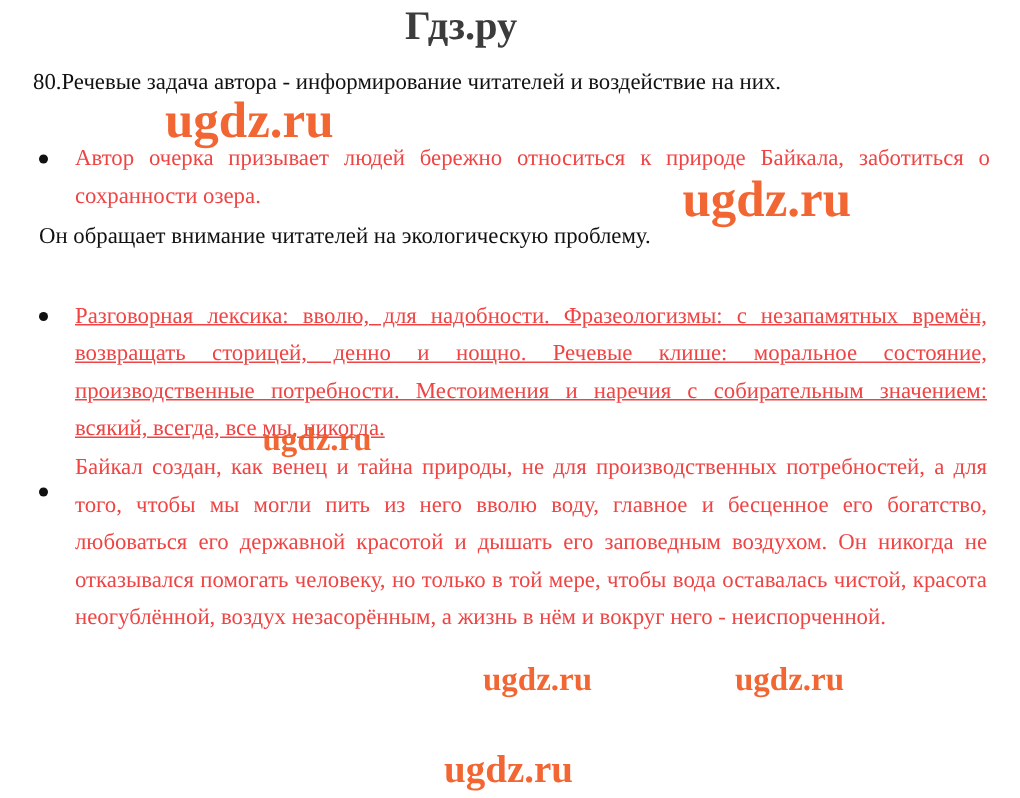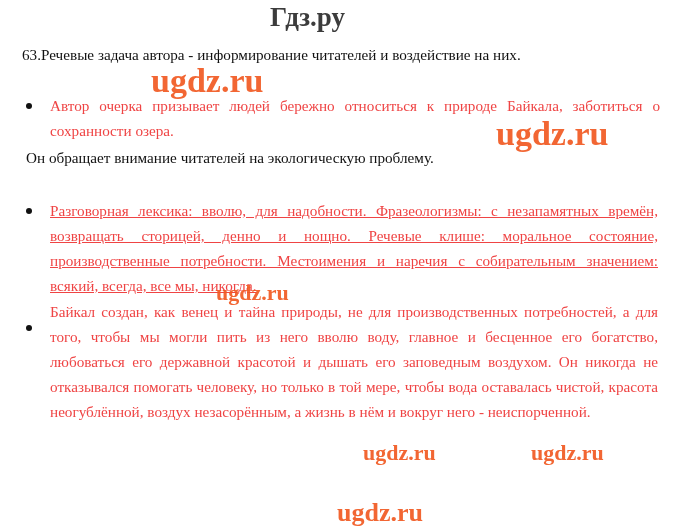--- a/index.html
+++ b/index.html
@@ -118,7 +118,7 @@
   <div class="content">
 
     <div class="para p-63 para-just">
-      <span class="num">63.</span><span>Речевые задача автора - информирование читателей и воздействие на них.</span>
+      <span class="num">80.</span><span>Речевые задача автора - информирование читателей и воздействие на них.</span>
     </div>
 
     <div class="bullet-dot b1-dot"></div>

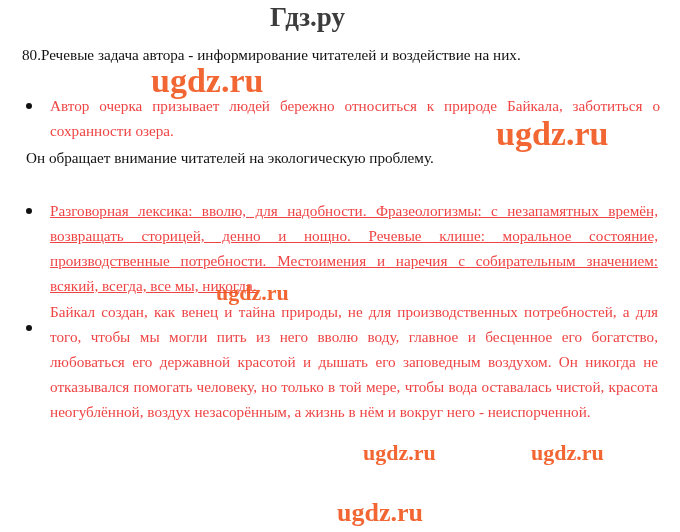--- a/index.html
+++ b/index.html
@@ -40,7 +40,6 @@
     opacity: 0.92;
     white-space: nowrap;
     pointer-events: none;
-    margin-left: 41px;
   }
   .wm-1 { left: 110px; top: 62px;  font-size: 34px; }
   .wm-2 { left: 455px; top: 115px; font-size: 34px; }

